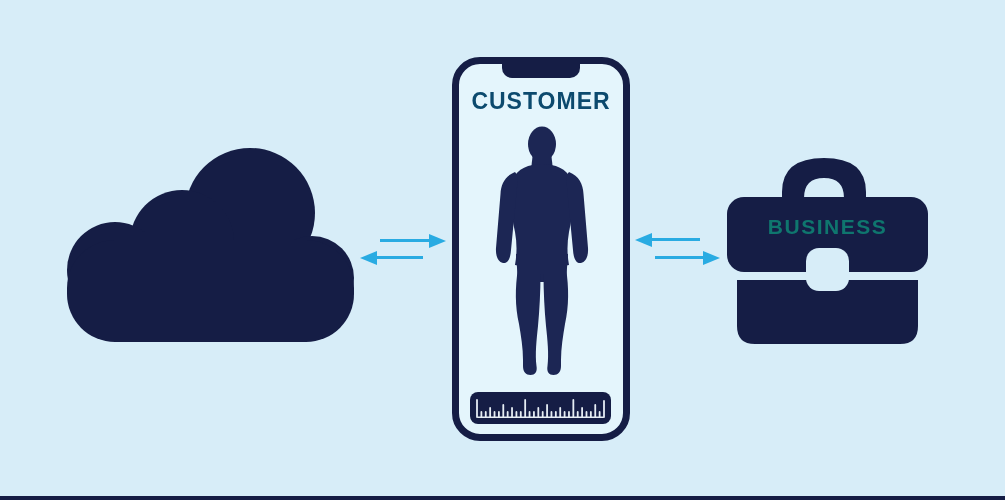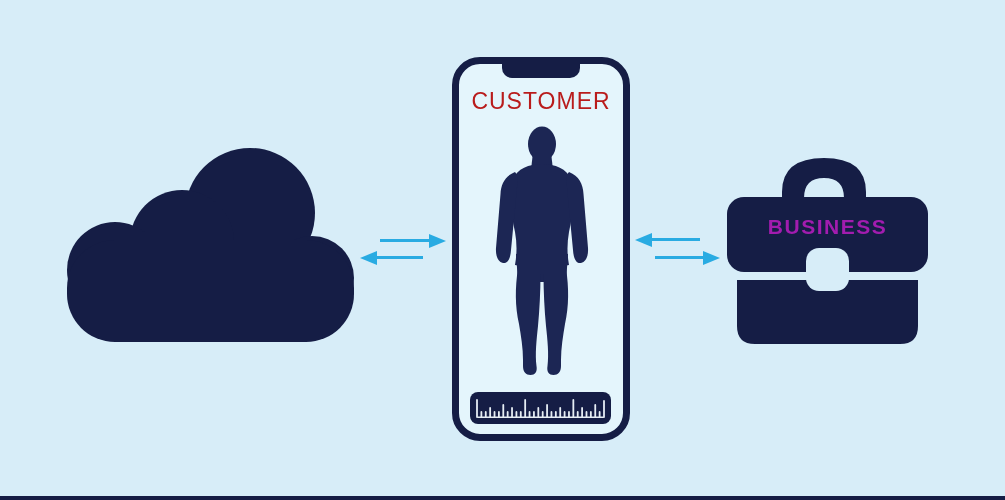--- a/index.html
+++ b/index.html
@@ -28,7 +28,7 @@
   }
   .customer-label{
     left:452px;top:88px;width:178px;text-align:center;
-    color:#b91c1c;font-size:23px;font-weight:normal;letter-spacing:1px;
+    color:#0c4a6e;font-size:23px;font-weight:bold;letter-spacing:1px;
   }
   .figure-svg{left:490px;top:126px;}
   .ruler{

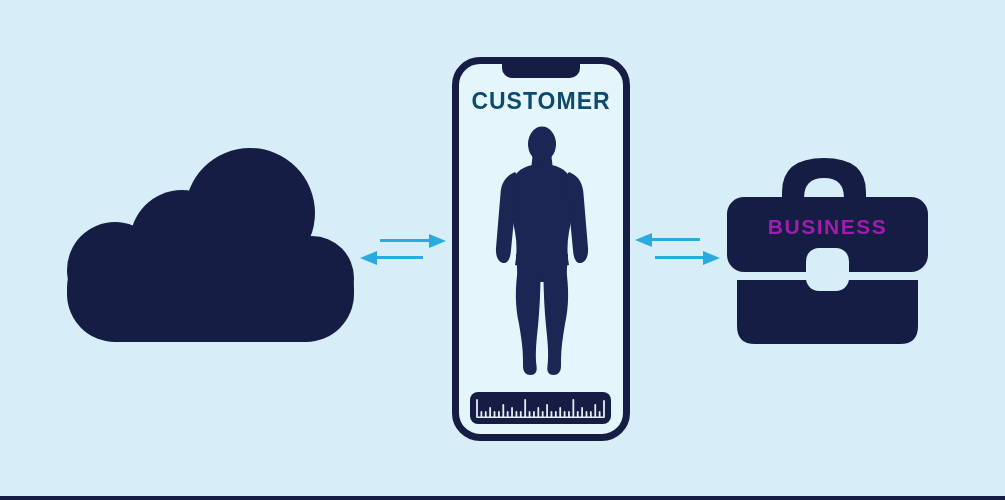--- a/index.html
+++ b/index.html
@@ -39,7 +39,7 @@
   
   .business-label{
     left:725px;top:215px;width:205px;text-align:center;
-    color:#a21caf;font-size:21px;font-weight:bold;letter-spacing:1.5px;
+    color:#0f766e;font-size:21px;font-weight:bold;letter-spacing:1.5px;
   }
 
   

